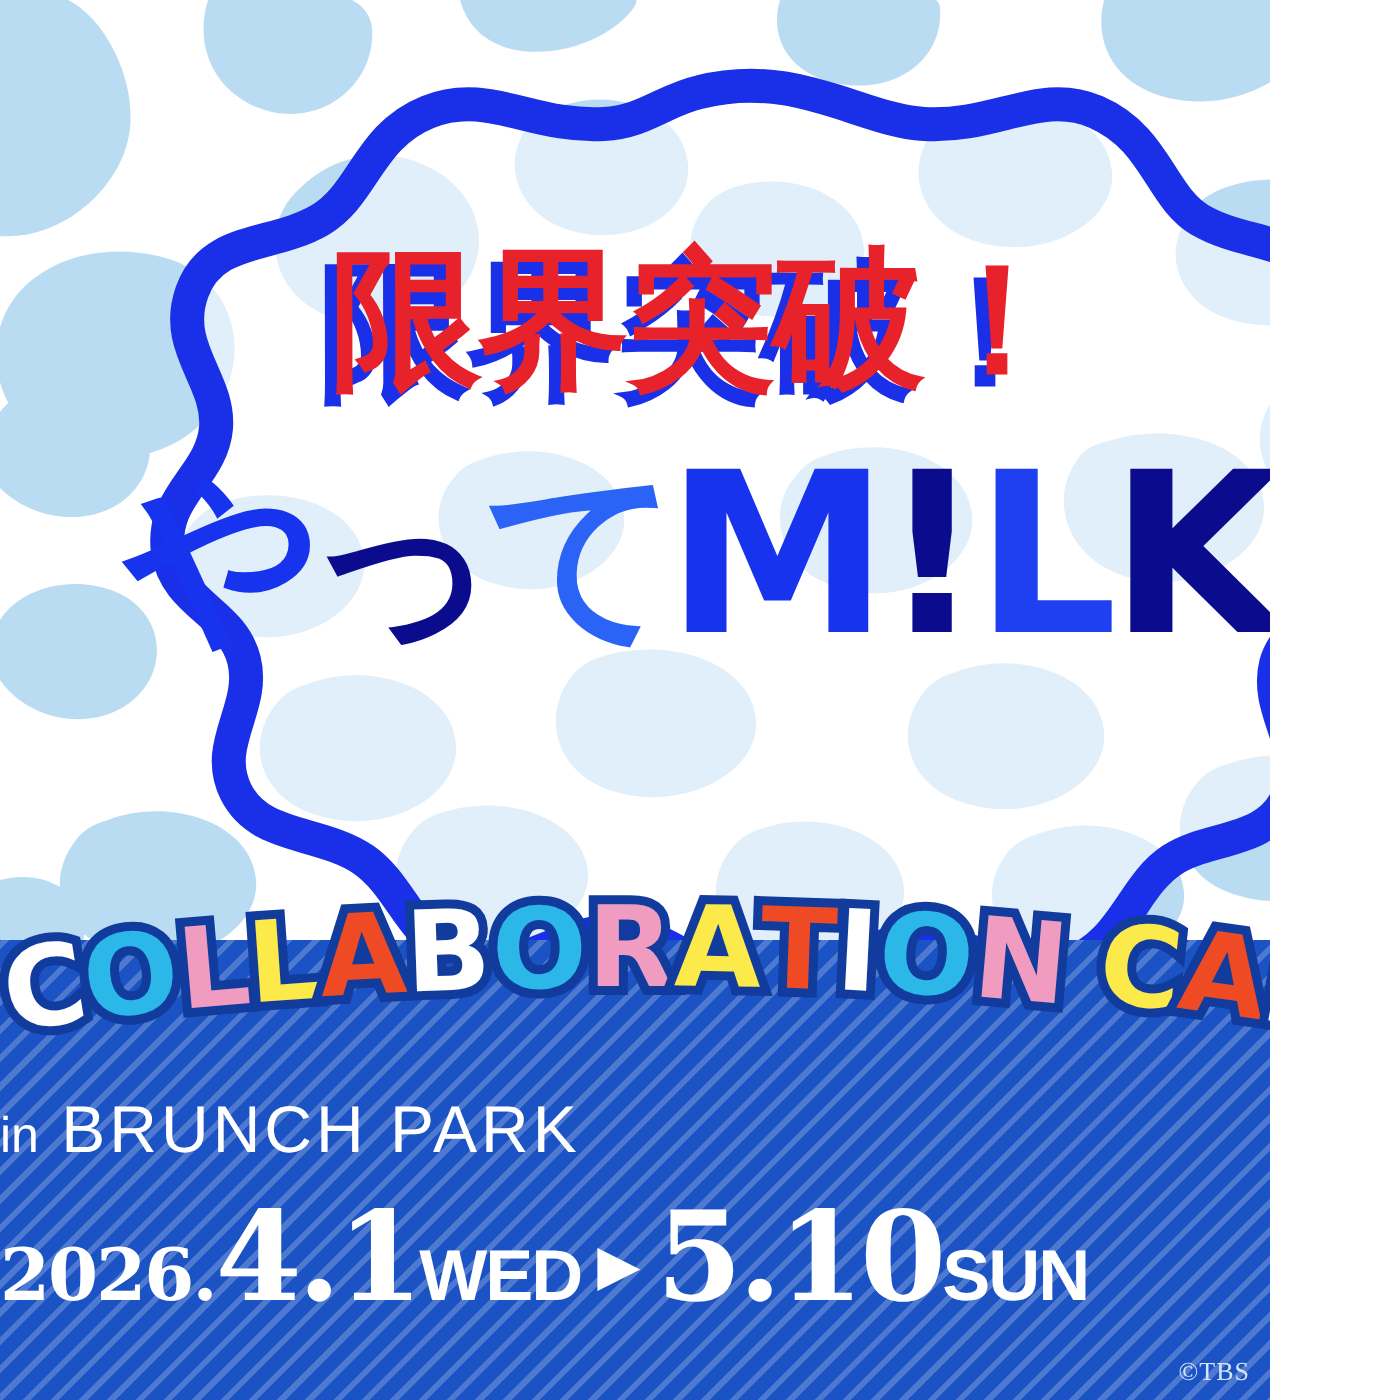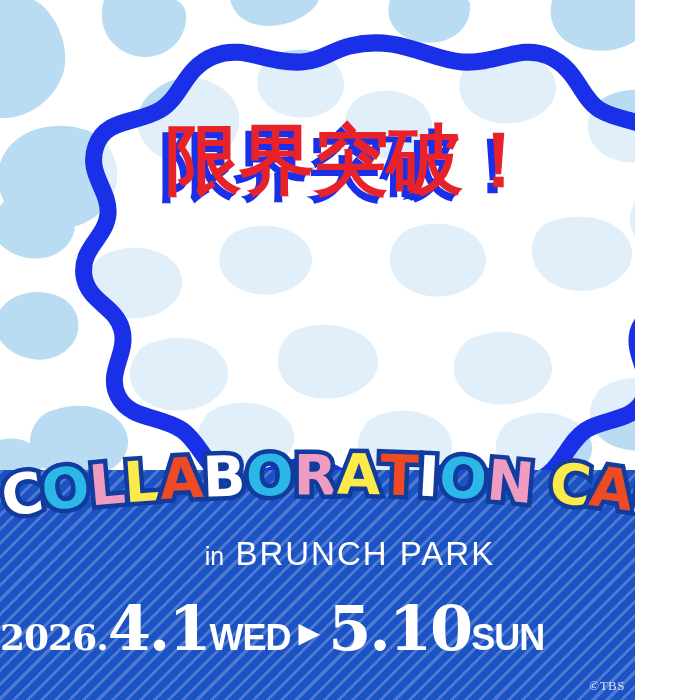--- a/index.html
+++ b/index.html
@@ -243,6 +243,9 @@
 
     <div class="kanji">限界突破！</div>
 
+    <div class="wordmark">
+      <span class="wm wm-jp c-royal">や</span><span class="wm wm-jp c-navy">っ</span><span class="wm wm-jp c-bright">て</span><span class="wm wm-en c-royal">M</span><span class="wm wm-en c-navy">!</span><span class="wm wm-en c-mid">L</span><span class="wm wm-en c-navy">K</span>
+    </div>
   </div>
 
   <div class="band">

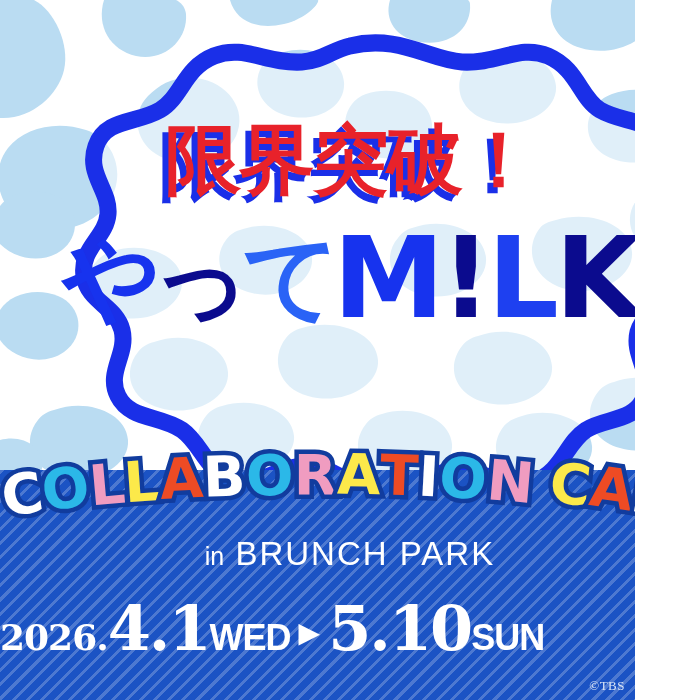--- a/index.html
+++ b/index.html
@@ -101,8 +101,7 @@
 
   
   .subtitle{
-    position:absolute;left:0;top:535px;width:700px;
-    text-align:center;
+    position:absolute;left:0;top:546px;width:700px;
     color:#ffffff;
     font-family:"Liberation Sans","DejaVu Sans",sans-serif;
     font-weight:300;

